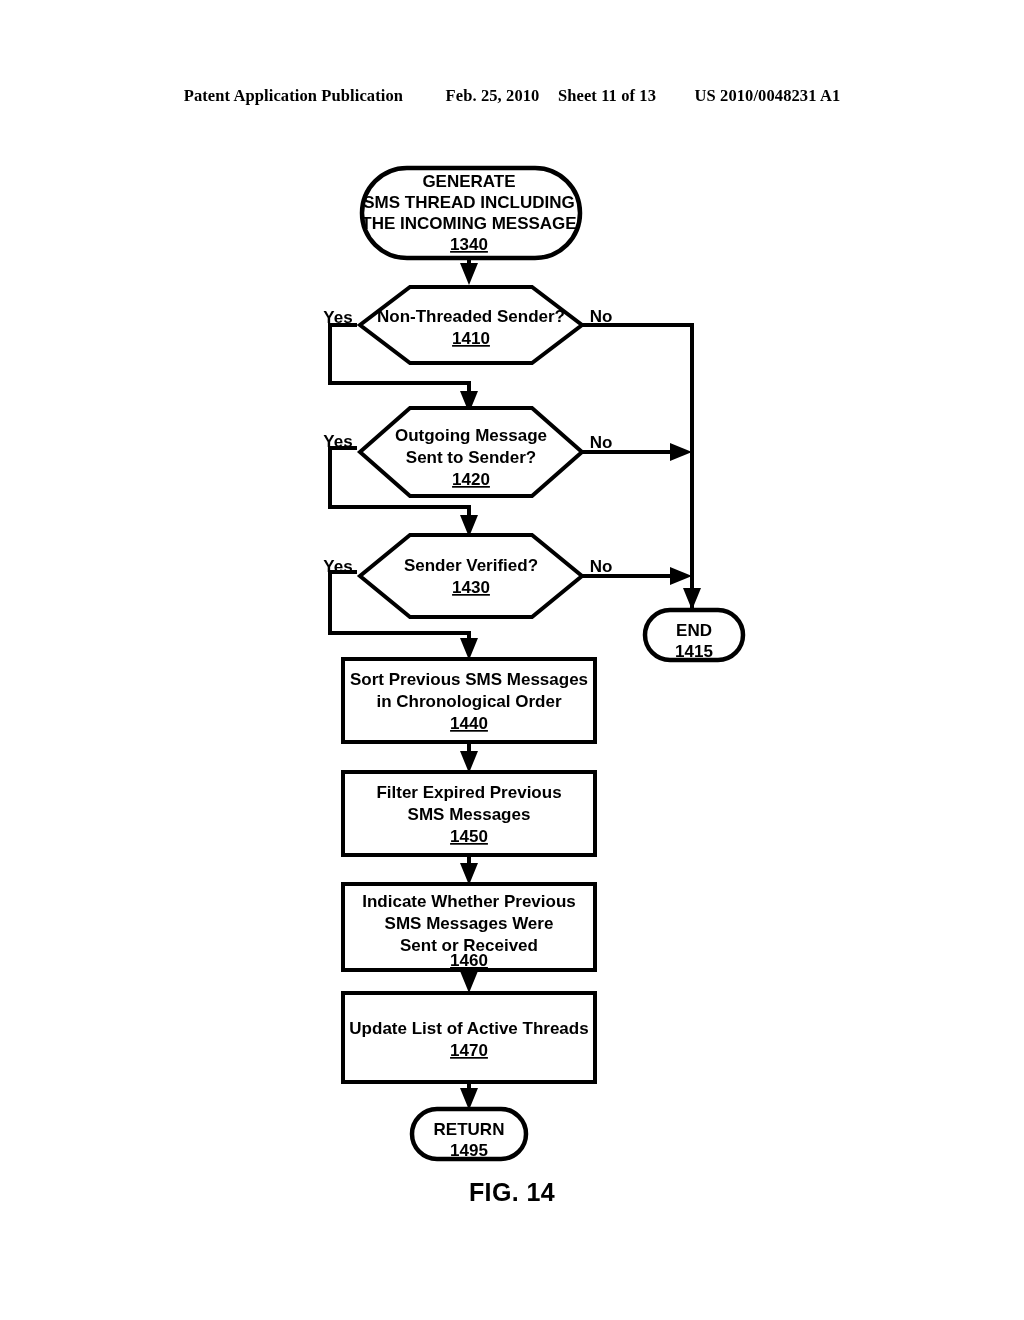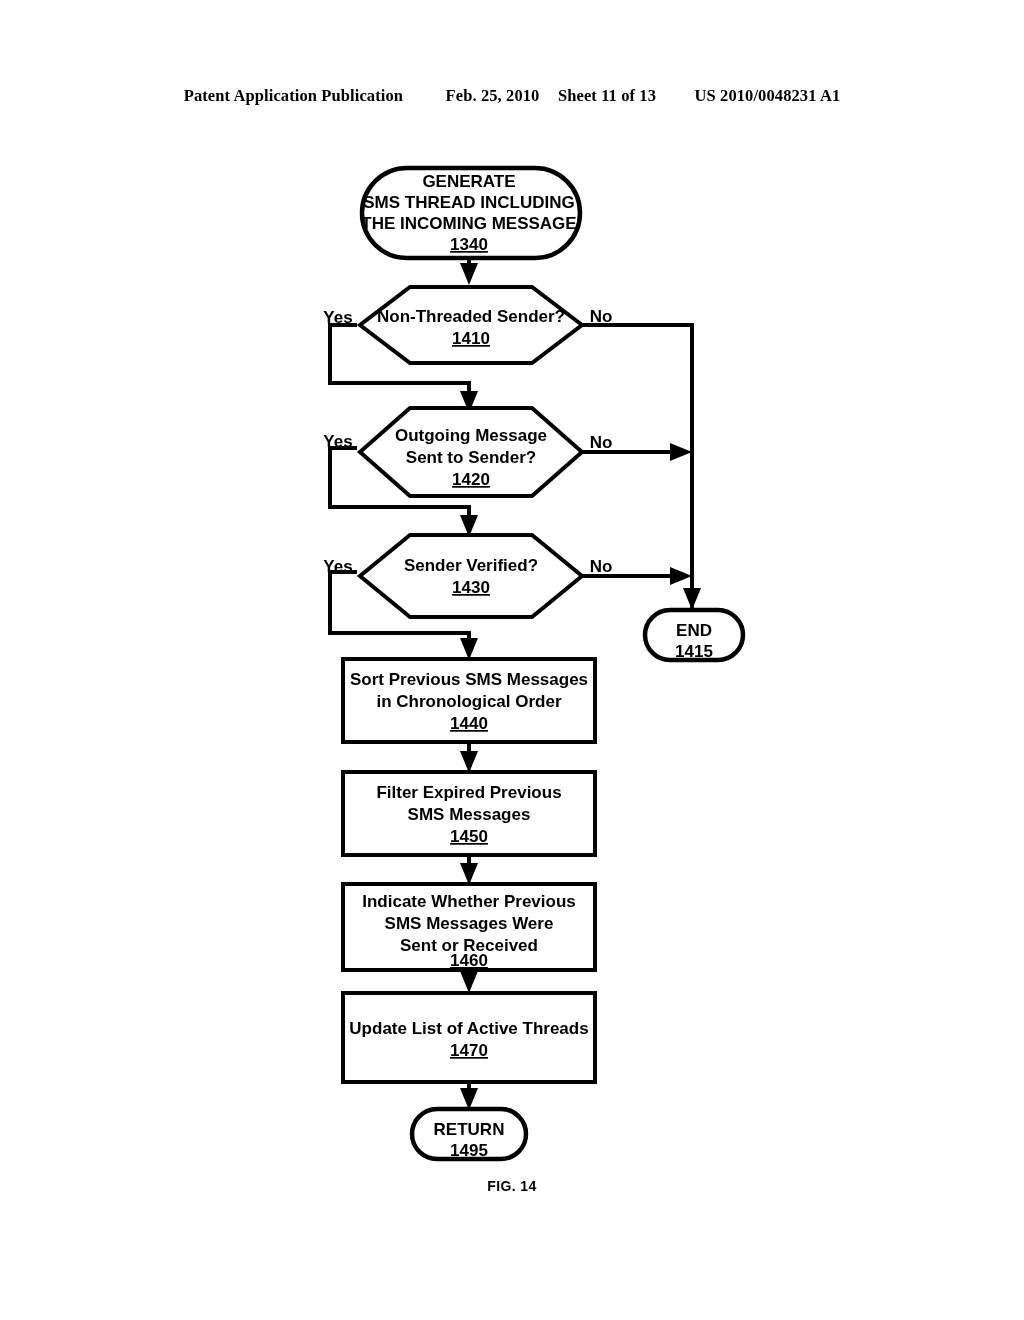--- a/index.html
+++ b/index.html
@@ -95,7 +95,7 @@
     text-align: center;
     font-family: "Liberation Sans", sans-serif;
     font-weight: bold;
-    font-size: 14px;
+    font-size: 25px;
     letter-spacing: 0.4px;
   }
 </style>

